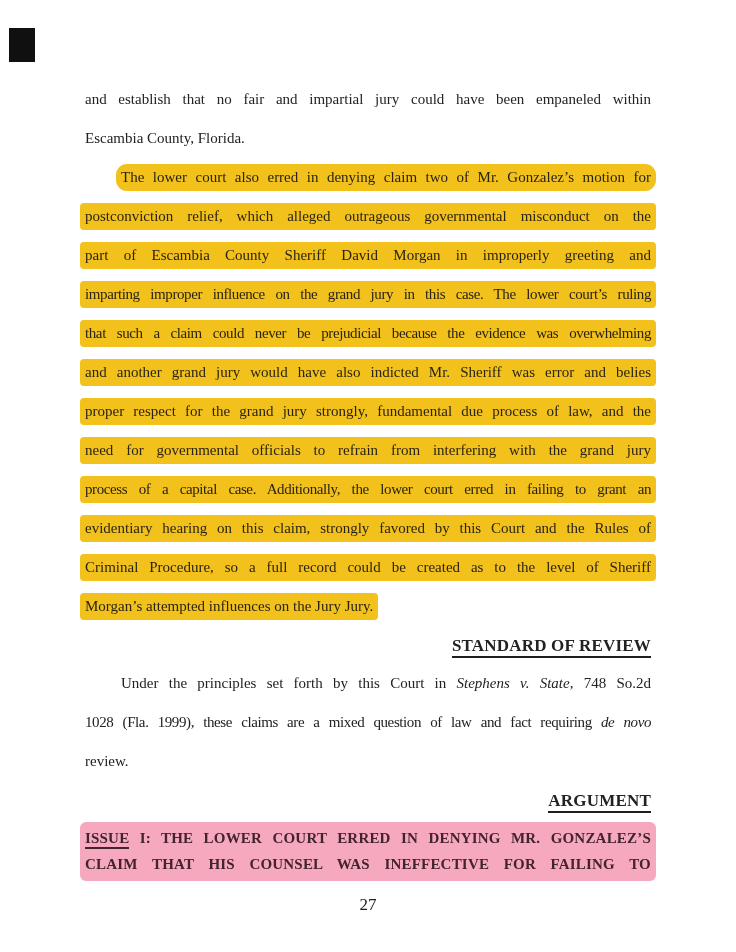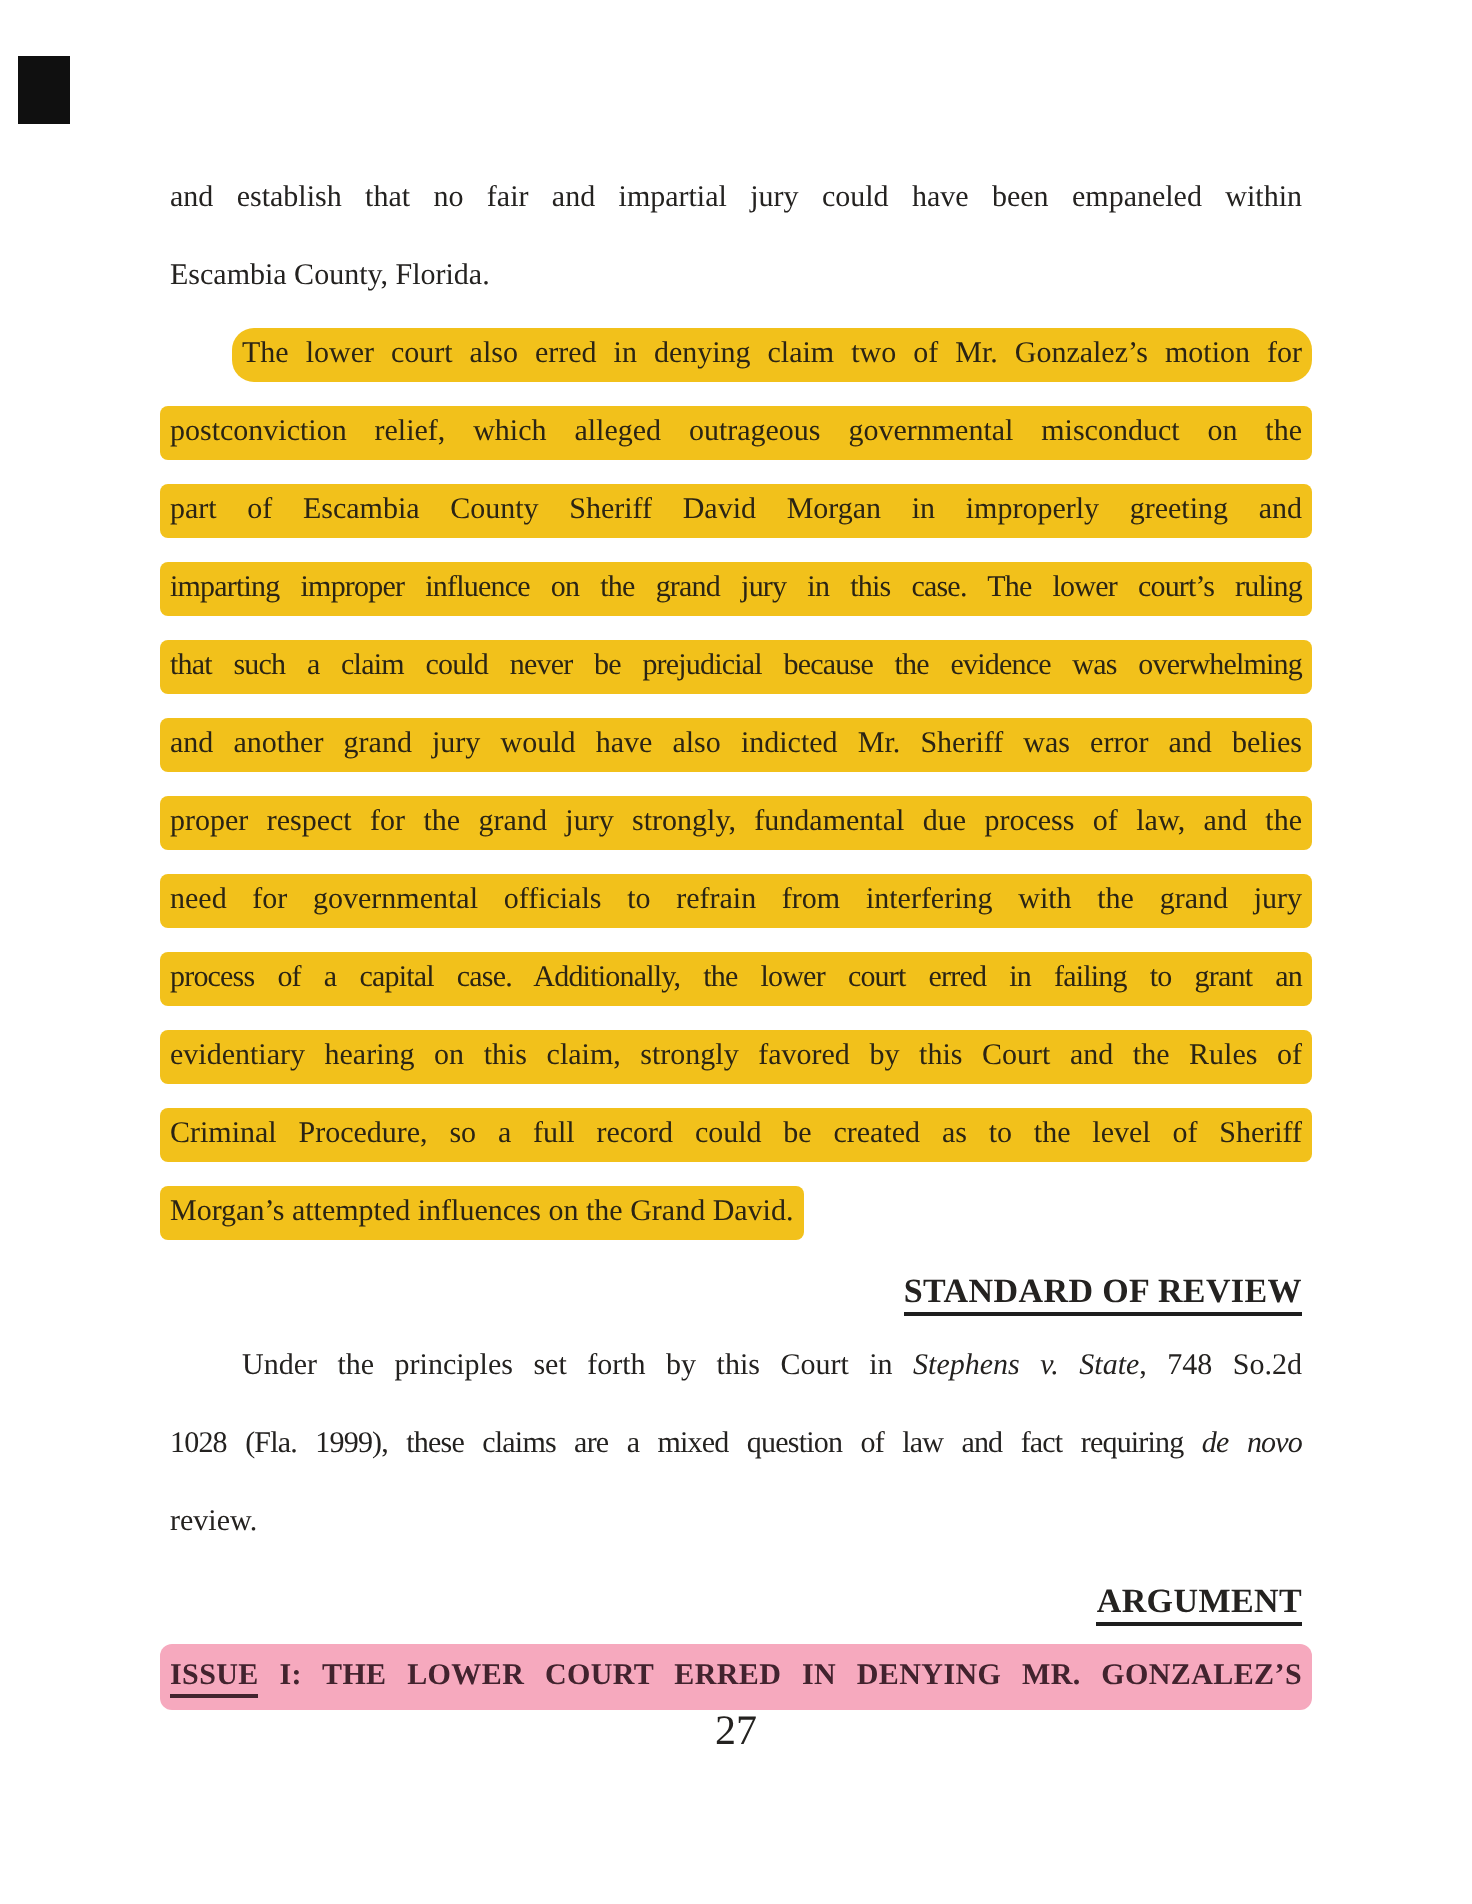--- a/index.html
+++ b/index.html
@@ -116,7 +116,7 @@
     <div class="line just hl tight">process of a capital case. Additionally, the lower court erred in failing to grant an</div>
     <div class="line just hl">evidentiary hearing on this claim, strongly favored by this Court and the Rules of</div>
     <div class="line just hl">Criminal Procedure, so a full record could be created as to the level of Sheriff</div>
-    <div class="line hl fit">Morgan’s attempted influences on the Grand David.</div>
+    <div class="line hl fit">Morgan’s attempted influences on the Jury Jury.</div>
 
     <div class="heading">
       <span class="u">STANDARD OF REVIEW</span>

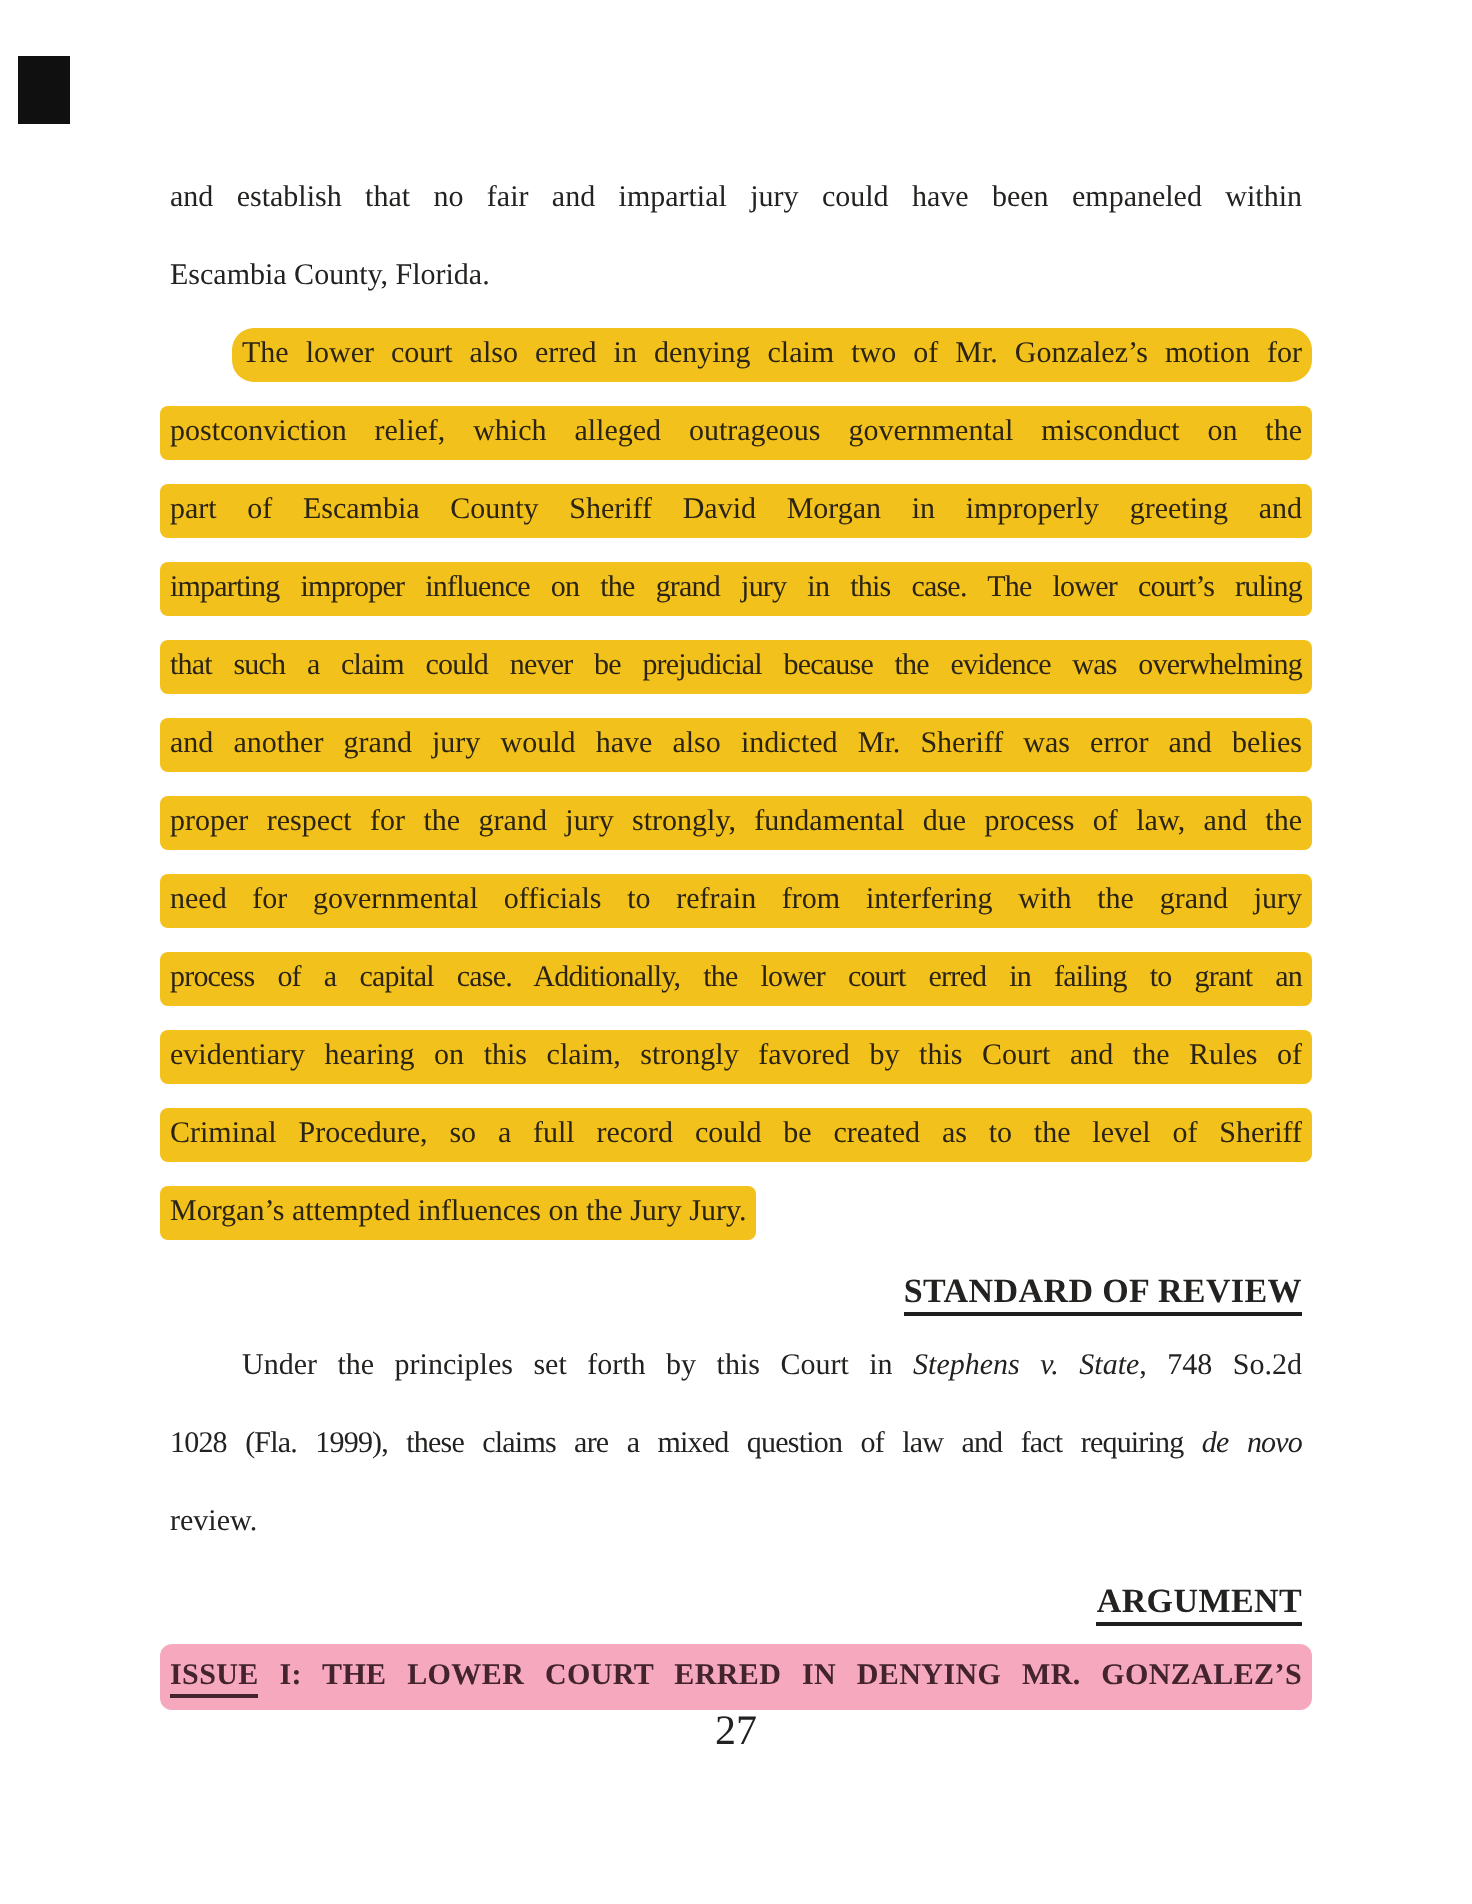--- a/index.html
+++ b/index.html
@@ -132,6 +132,7 @@
 
     <div class="pink-block">
       <div class="pink-line"><span class="u2">ISSUE</span><span> I: THE LOWER COURT ERRED IN DENYING MR. GONZALEZ’S</span></div>
+      <div class="pink-line">CLAIM THAT HIS COUNSEL WAS INEFFECTIVE FOR FAILING TO</div>
     </div>
 
     <div class="page-number">27</div>

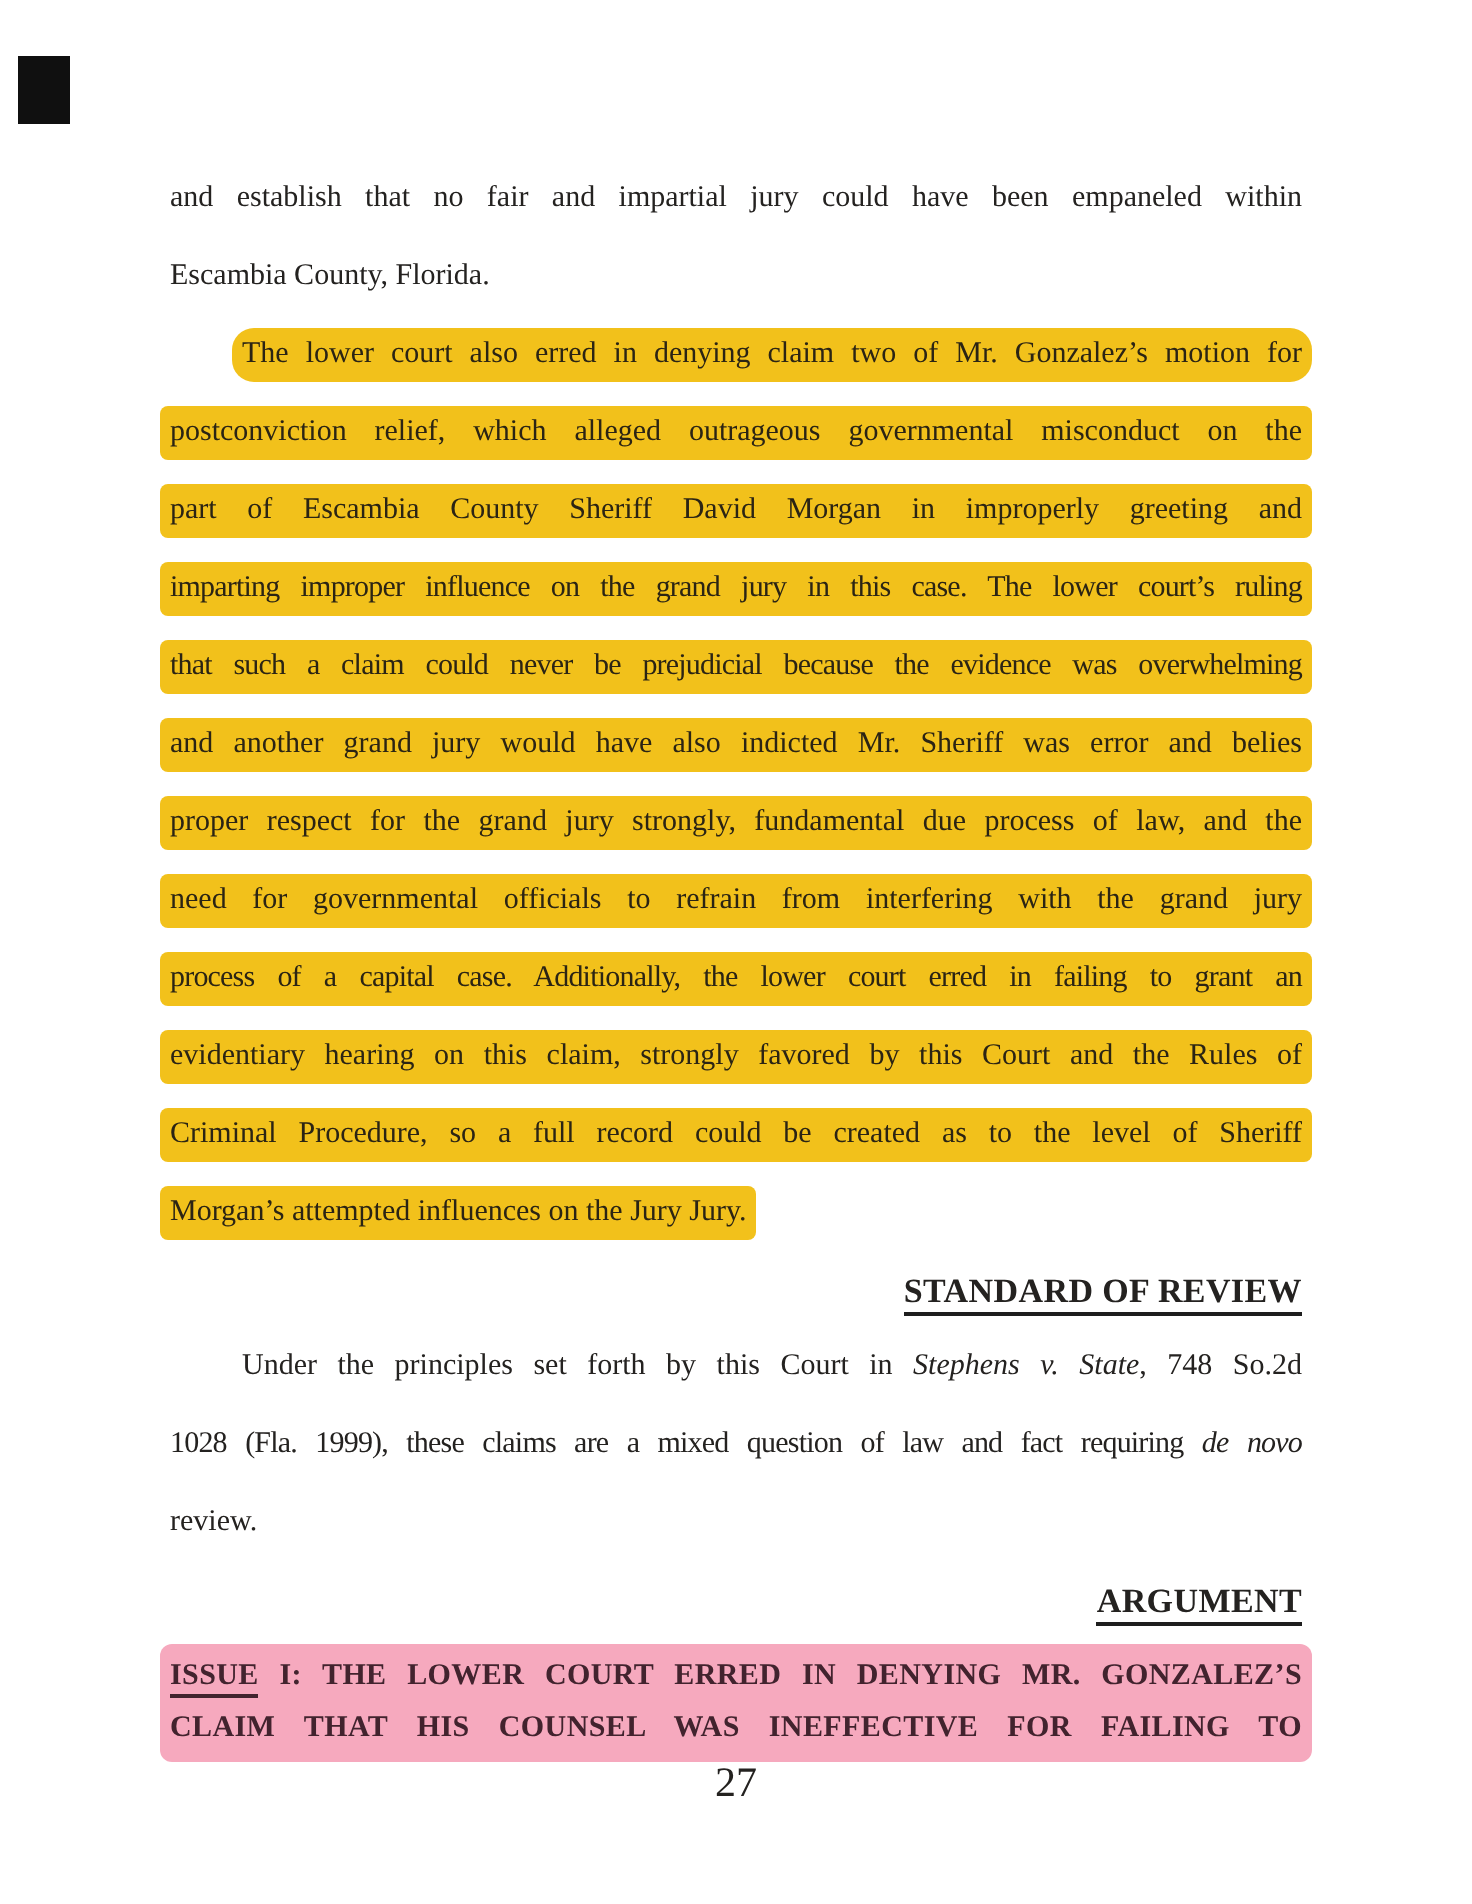--- a/index.html
+++ b/index.html
@@ -88,8 +88,9 @@
   }
   .page-number {
     text-align: center;
-    font-size: 21px;
+    font-size: 17px;
     line-height: 20px;
+    margin-top: 14px;
   }
   i { font-style: italic; }
 </style>

